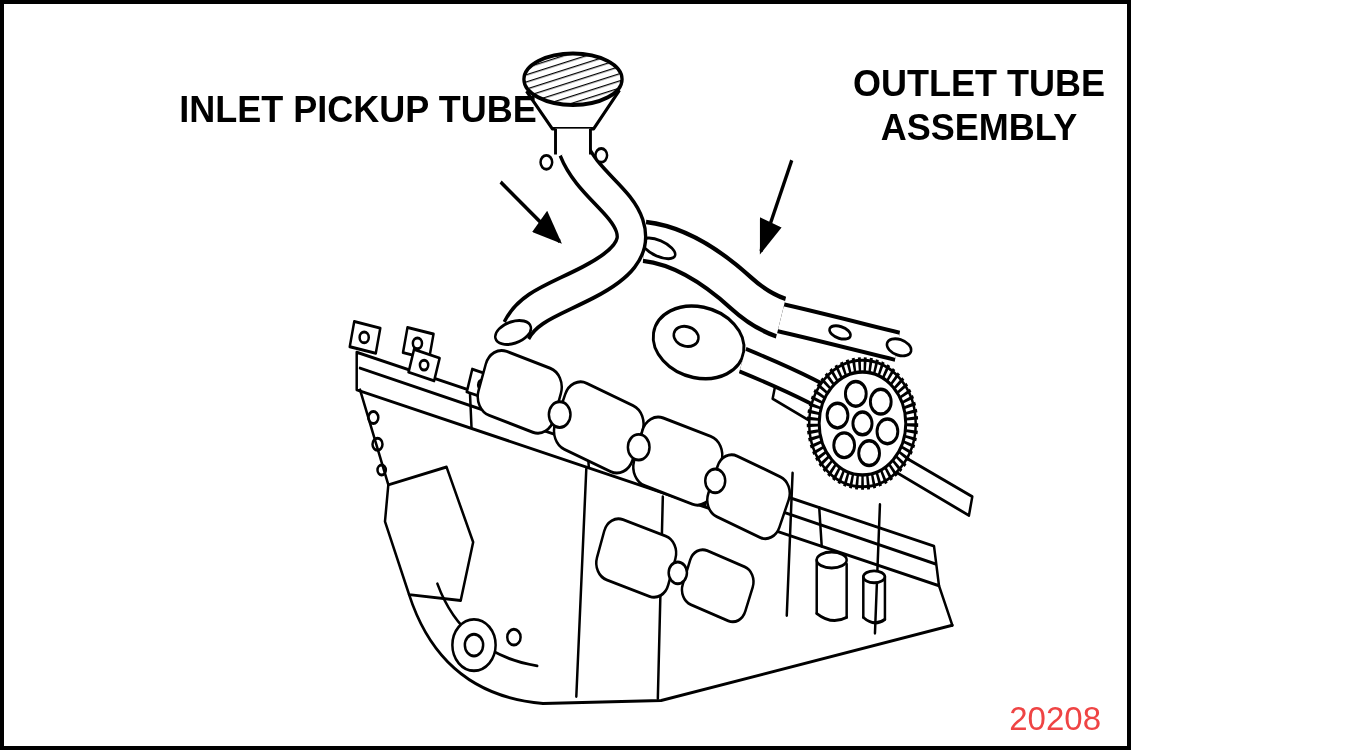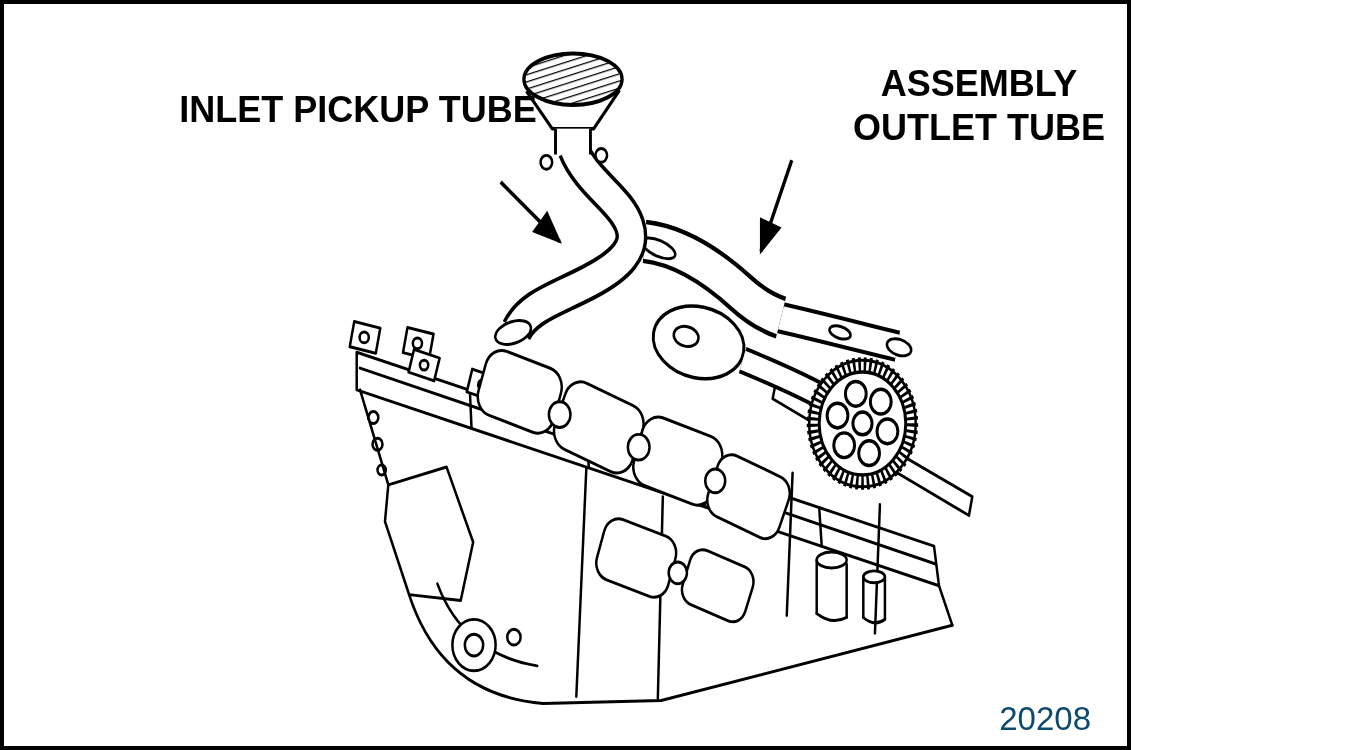--- a/index.html
+++ b/index.html
@@ -184,8 +184,8 @@
   </div>
 
   <div class="label label-outlet">
+    <div>OUTLET TUBE</div>
     <div>ASSEMBLY</div>
-    <div>OUTLET TUBE</div>
   </div>
 
   <div class="fignum">20208</div>

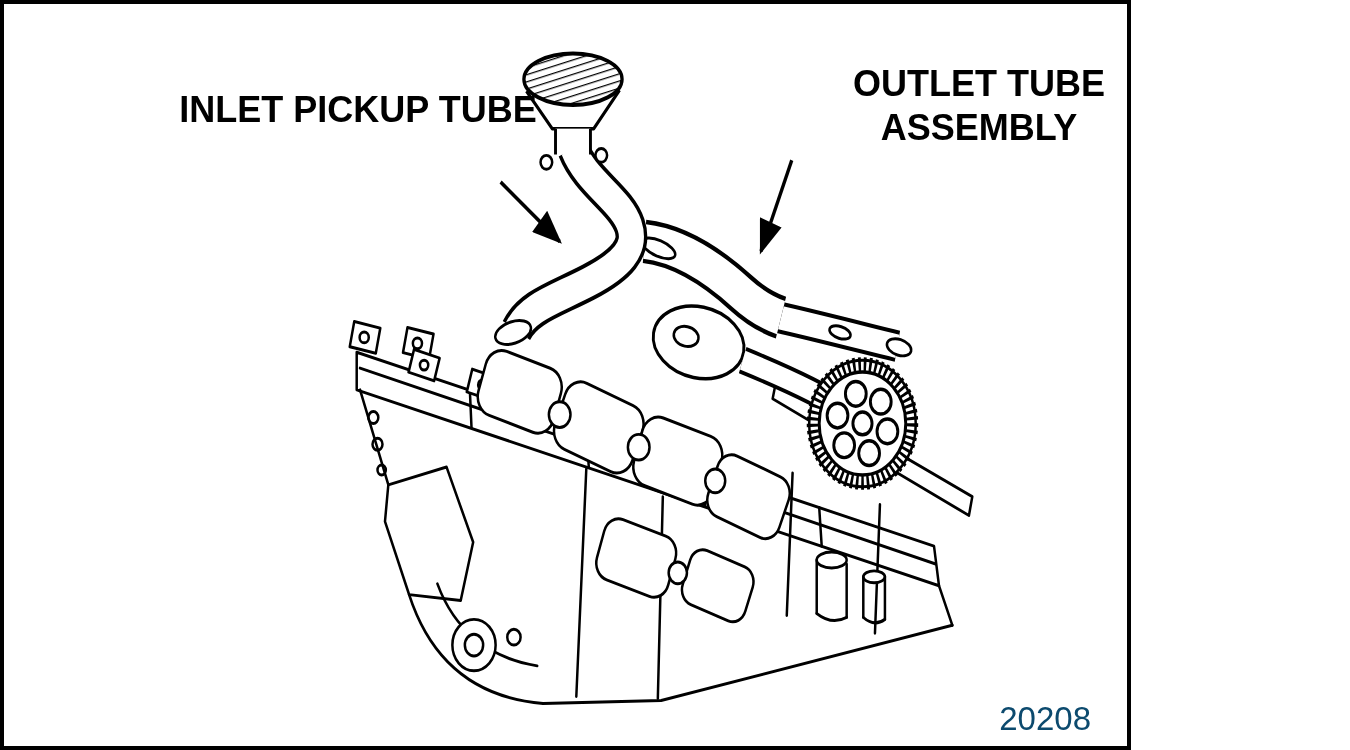--- a/index.html
+++ b/index.html
@@ -26,10 +26,10 @@
   .label-outlet{left:818px;top:58px;width:314px;}
   .fignum{
     position:absolute;
-    right:36px;top:696px;
+    right:26px;top:696px;
     font-size:33px;
     font-weight:400;
-    color:#0c4a6e;
+    color:#ef4444;
   }
 </style>
 </head>

